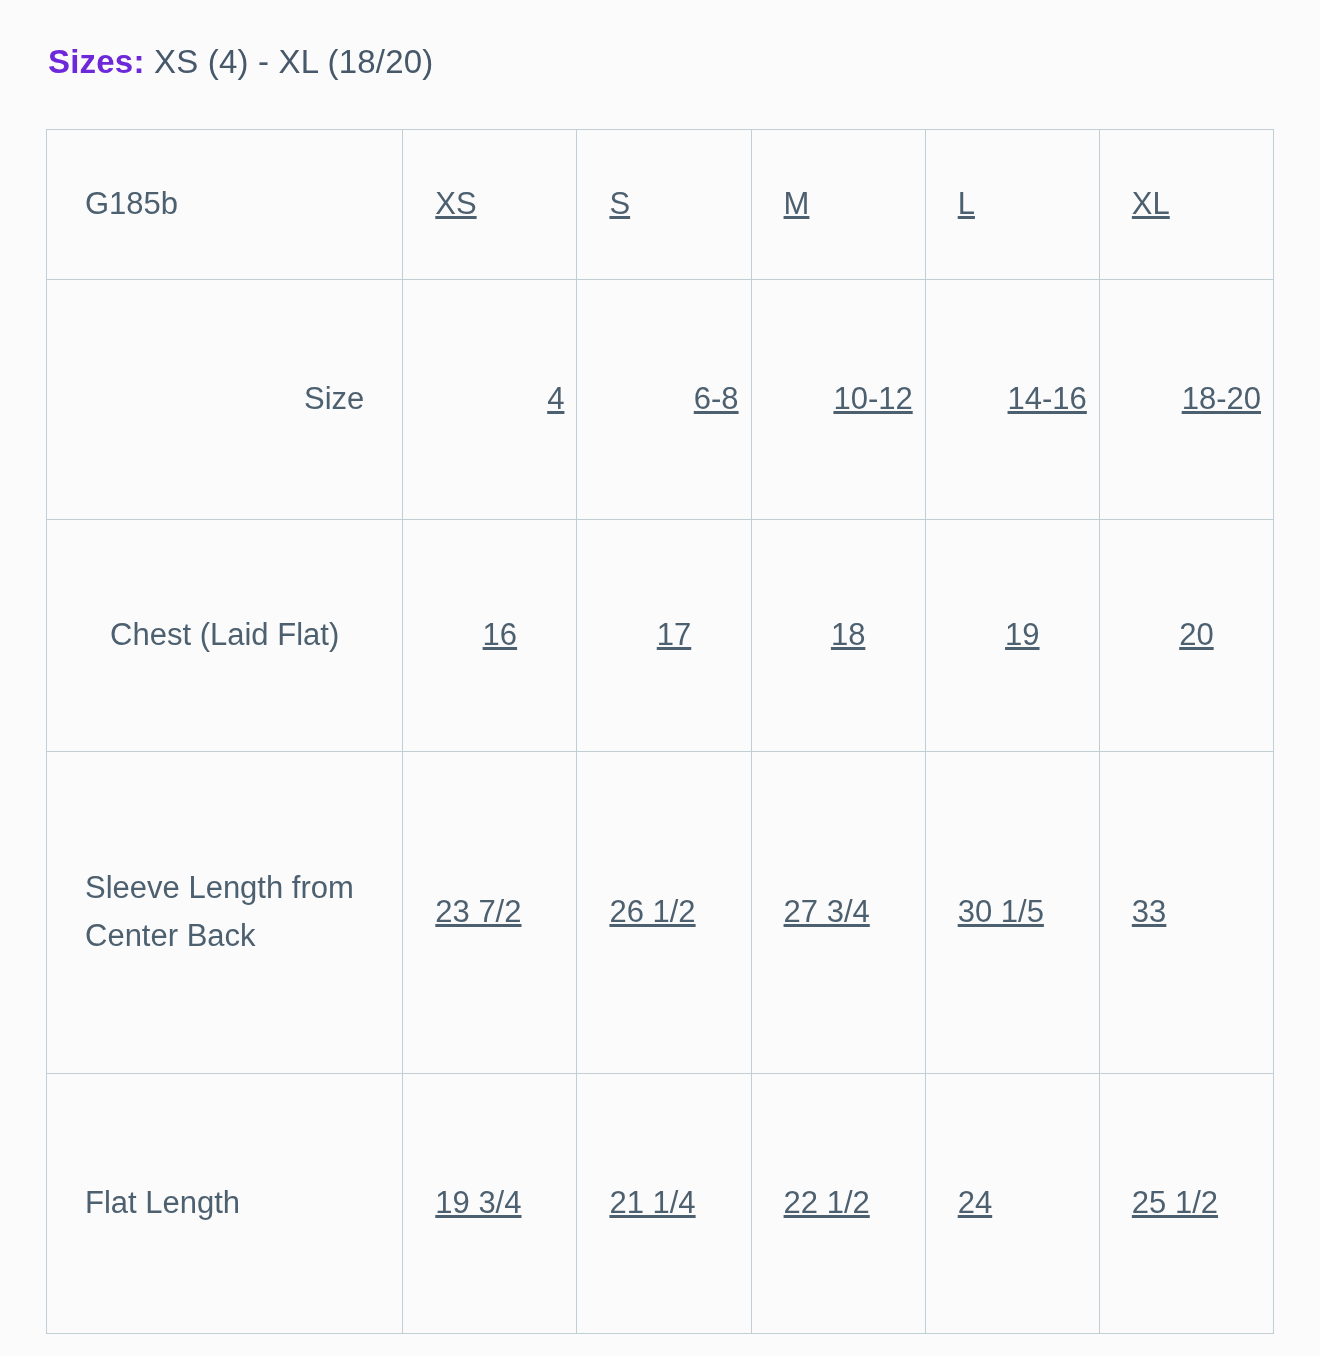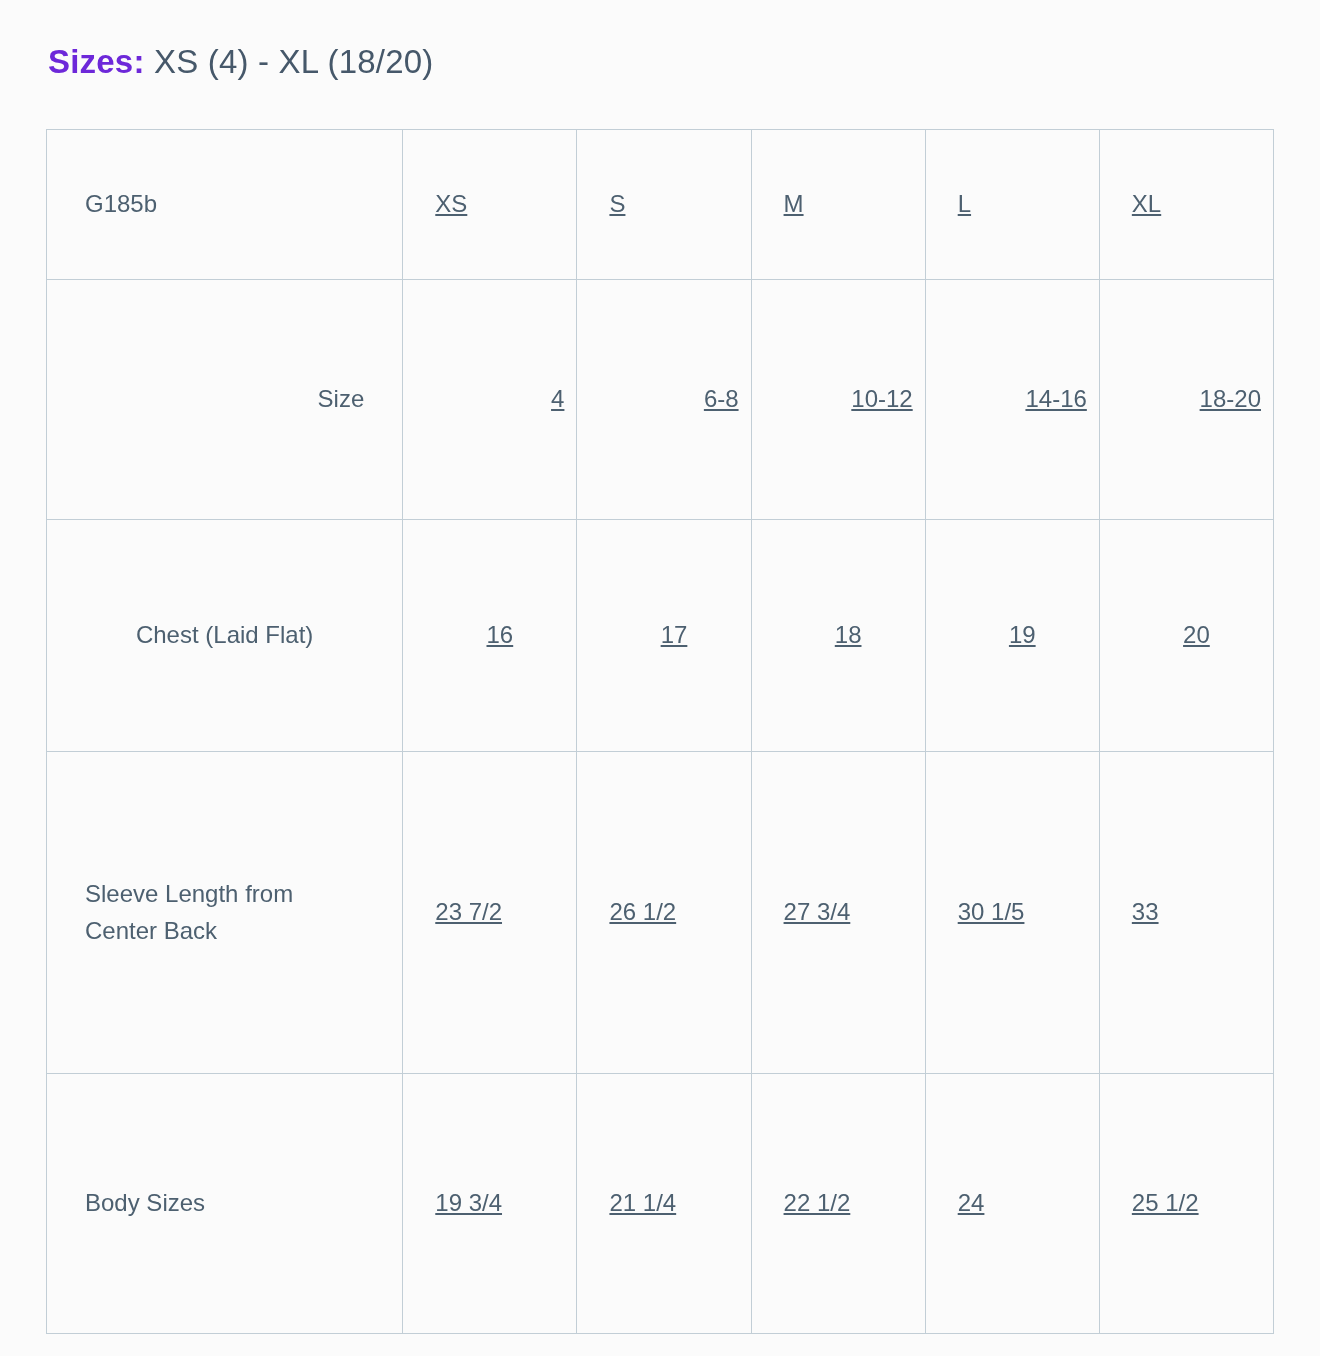--- a/index.html
+++ b/index.html
@@ -38,7 +38,7 @@
   }
   table.size-chart td {
     border: 1px solid #c2ced6;
-    font-size: 24px;
+    font-size: 31px;
     line-height: 1.55;
     color: #4d6070;
     padding: 30px 38px;

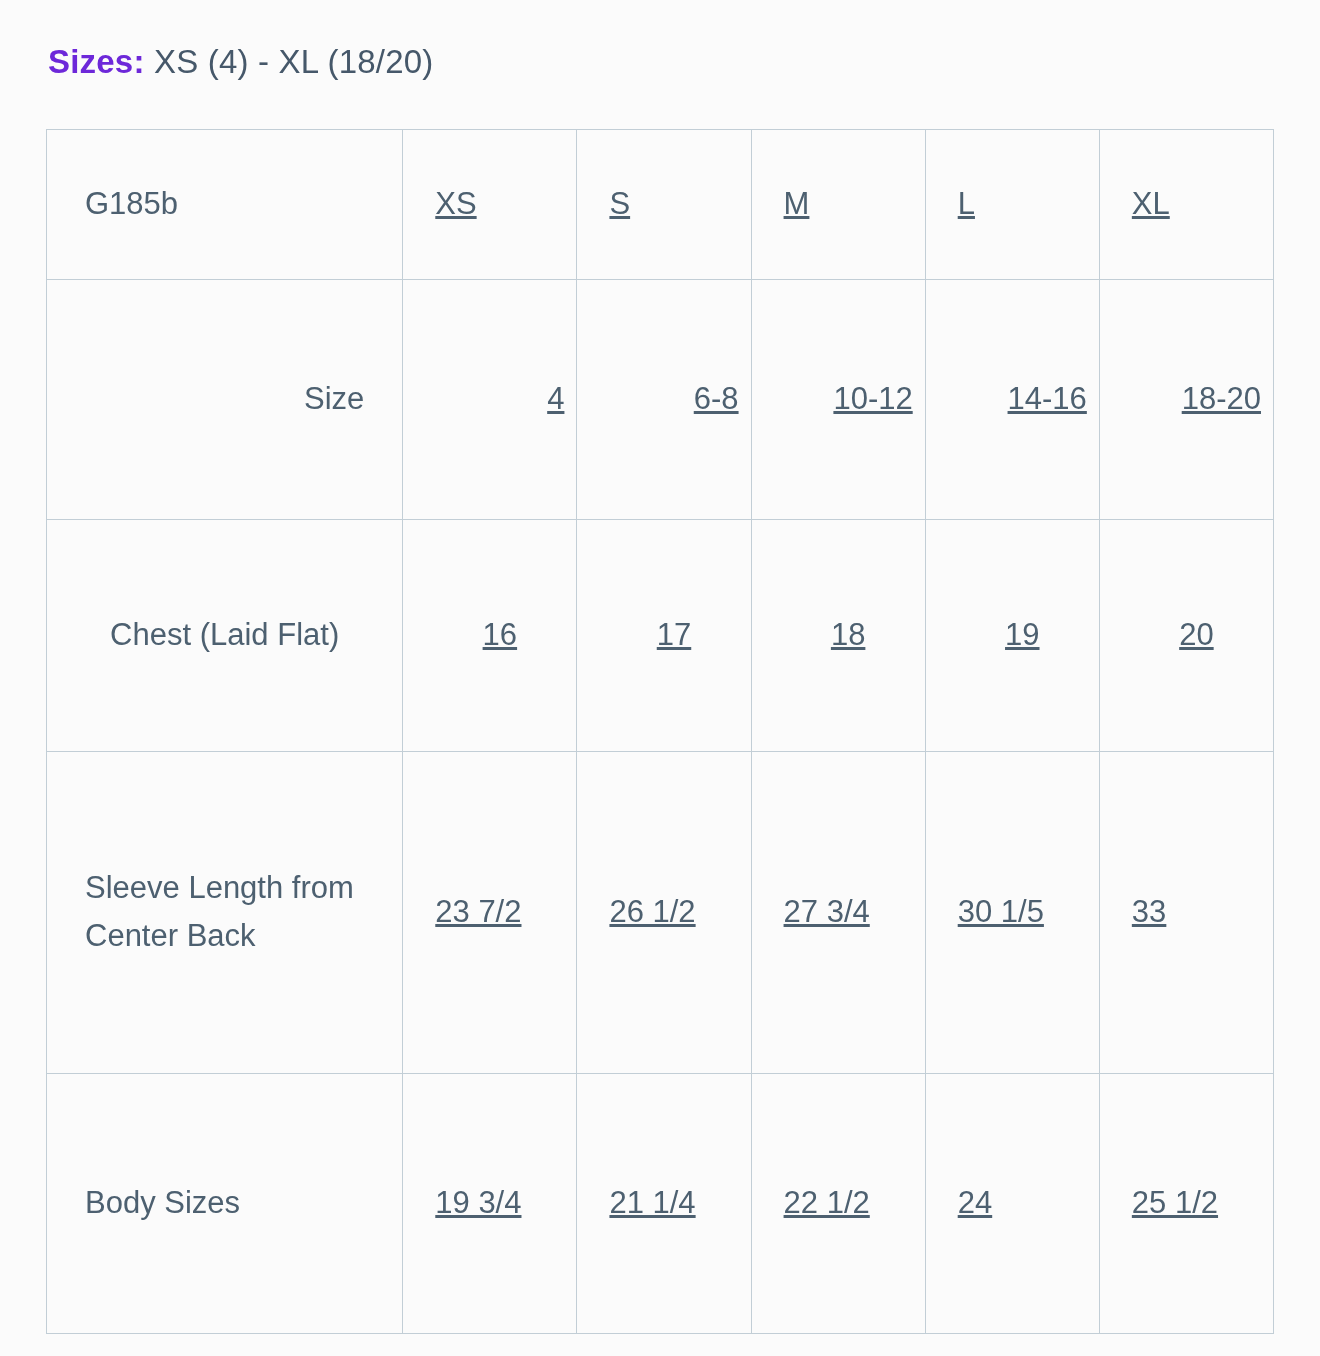--- a/index.html
+++ b/index.html
@@ -109,7 +109,7 @@
       </tr>
 
       <tr class="r-body">
-        <td class="rowhead">Body Sizes</td>
+        <td class="rowhead">Flat Length</td>
         <td class="col">19 3/4</td>
         <td class="col">21 1/4</td>
         <td class="col">22 1/2</td>

